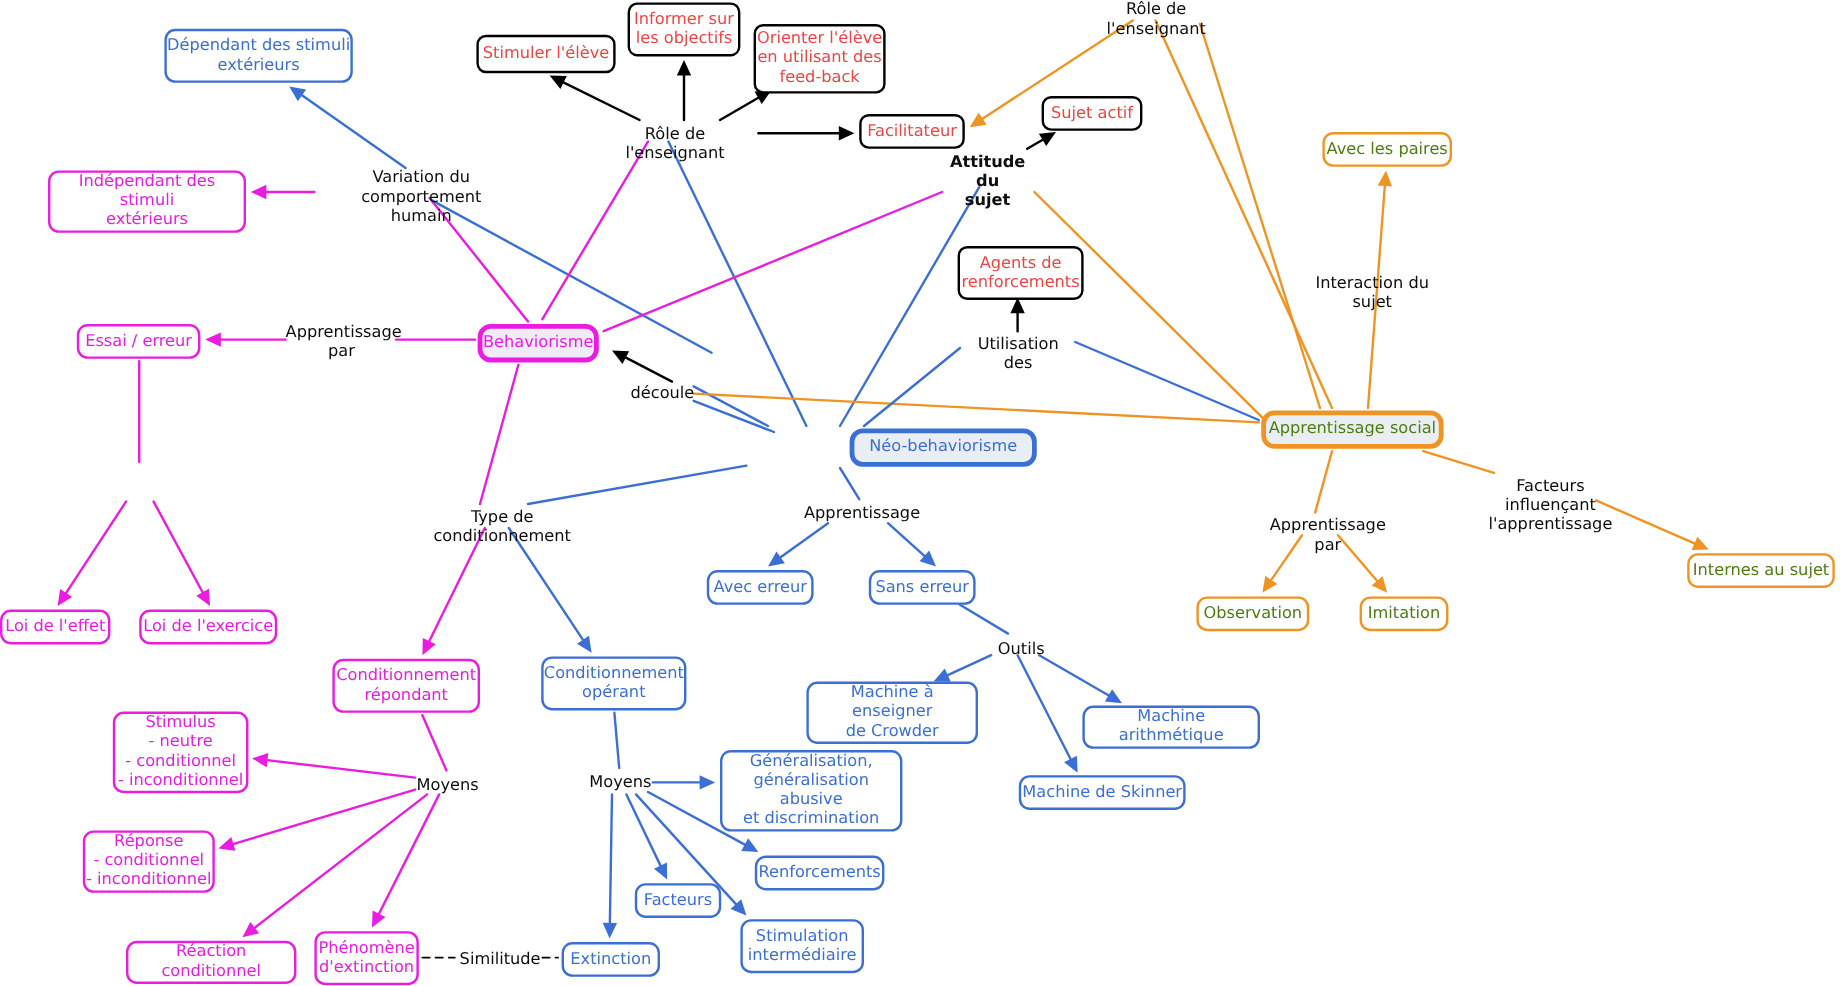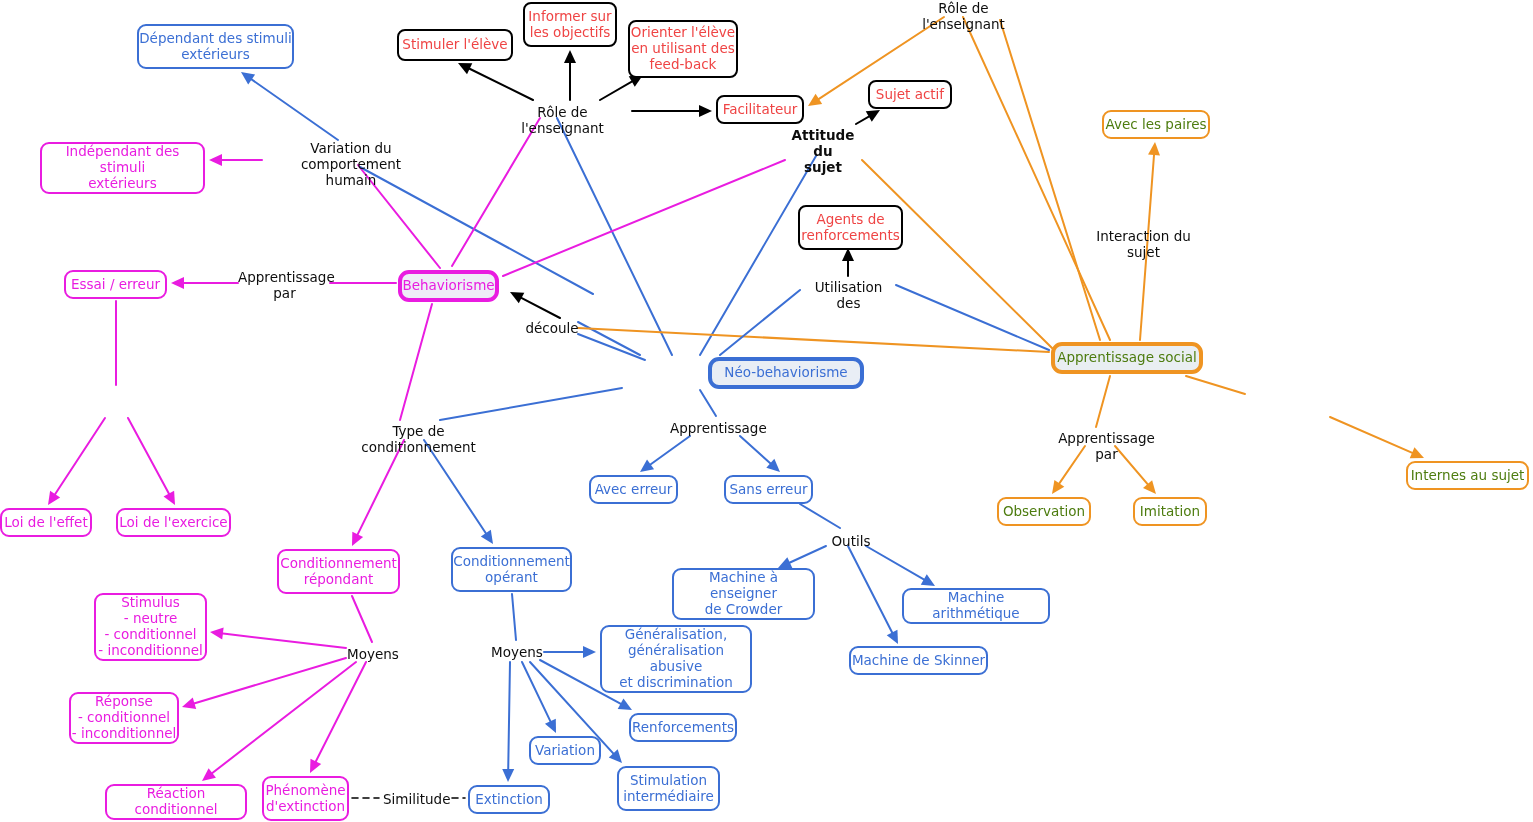--- a/index.html
+++ b/index.html
@@ -381,6 +381,8 @@
 par</div>
       <div class="edge-label" style="left: 801px; top: 279px; width: 95px;">Utilisation des</div>
       <div class="edge-label" style="left: 525px; top: 320px; width: 54px;">découle</div>
+      <div class="edge-label" style="left: 1230px; top: 397px; width: 124px;">Facteurs influençant
+l'apprentissage</div>
       <div class="edge-label" style="left: 341px; top: 423px; width: 155px;">Type de conditionnement</div>
       <div class="edge-label" style="left: 670px; top: 420px; width: 89px;">Apprentissage</div>
       <div class="edge-label" style="left: 1048px; top: 430px; width: 117px;">Apprentissage par</div>

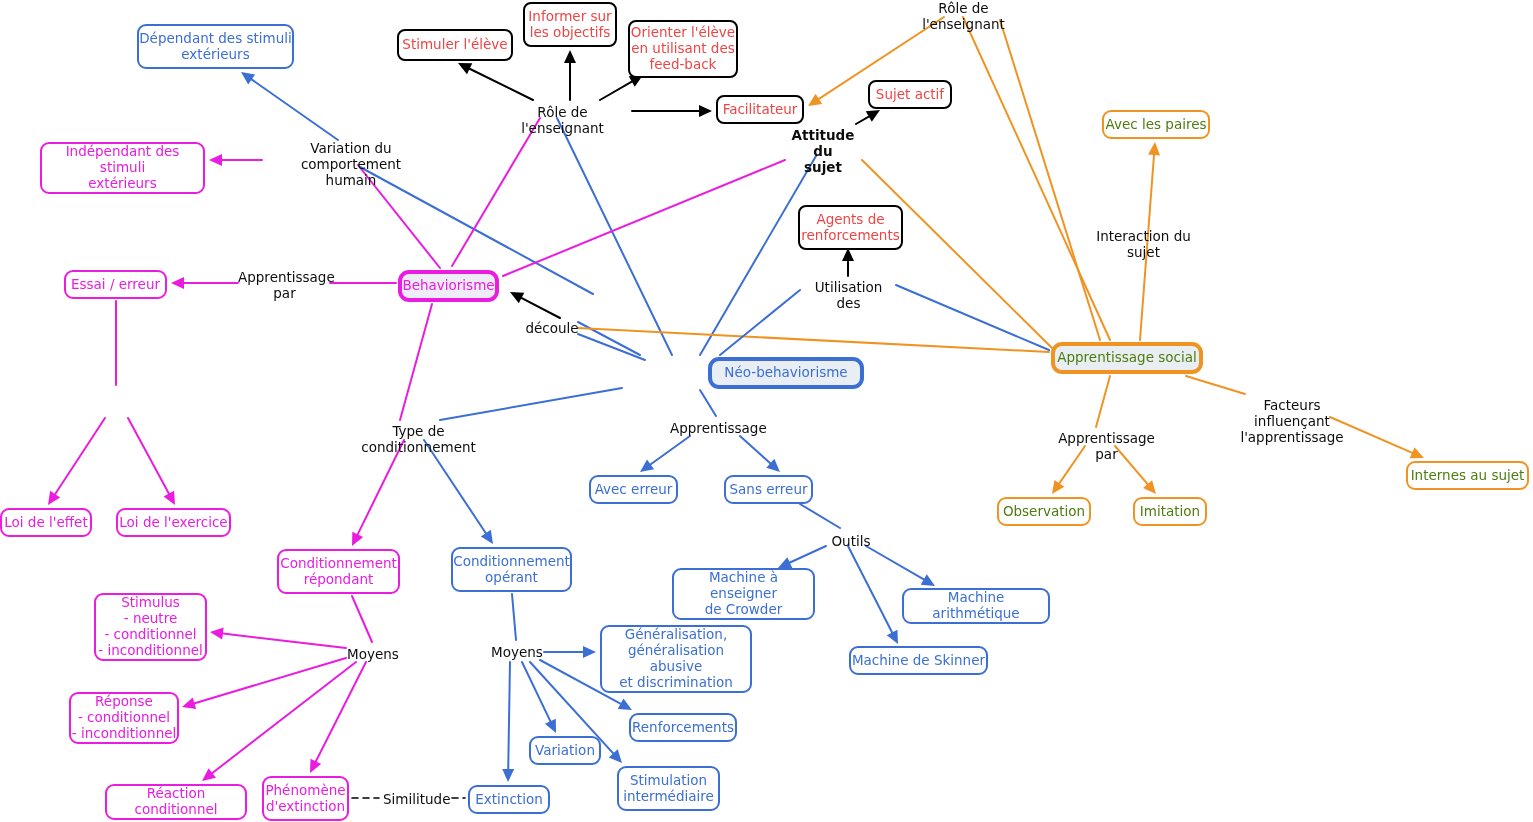--- a/index.html
+++ b/index.html
@@ -361,7 +361,7 @@
 - conditionnel
 - inconditionnel</div>
       <div class="node blue" style="left: 629px; top: 713px; width: 108px; min-height: 29px;">Renforcements</div>
-      <div class="node blue" style="left: 529px; top: 736px; width: 72px; min-height: 29px;">Variation</div>
+      <div class="node blue" style="left: 529px; top: 736px; width: 72px; min-height: 29px;">Facteurs</div>
       <div class="node blue" style="left: 617px; top: 766px; width: 103px; min-height: 45px;">Stimulation
 intermédiaire</div>
       <div class="node magenta" style="left: 105px; top: 784px; width: 142px; min-height: 29px;">Réaction conditionnel</div>

